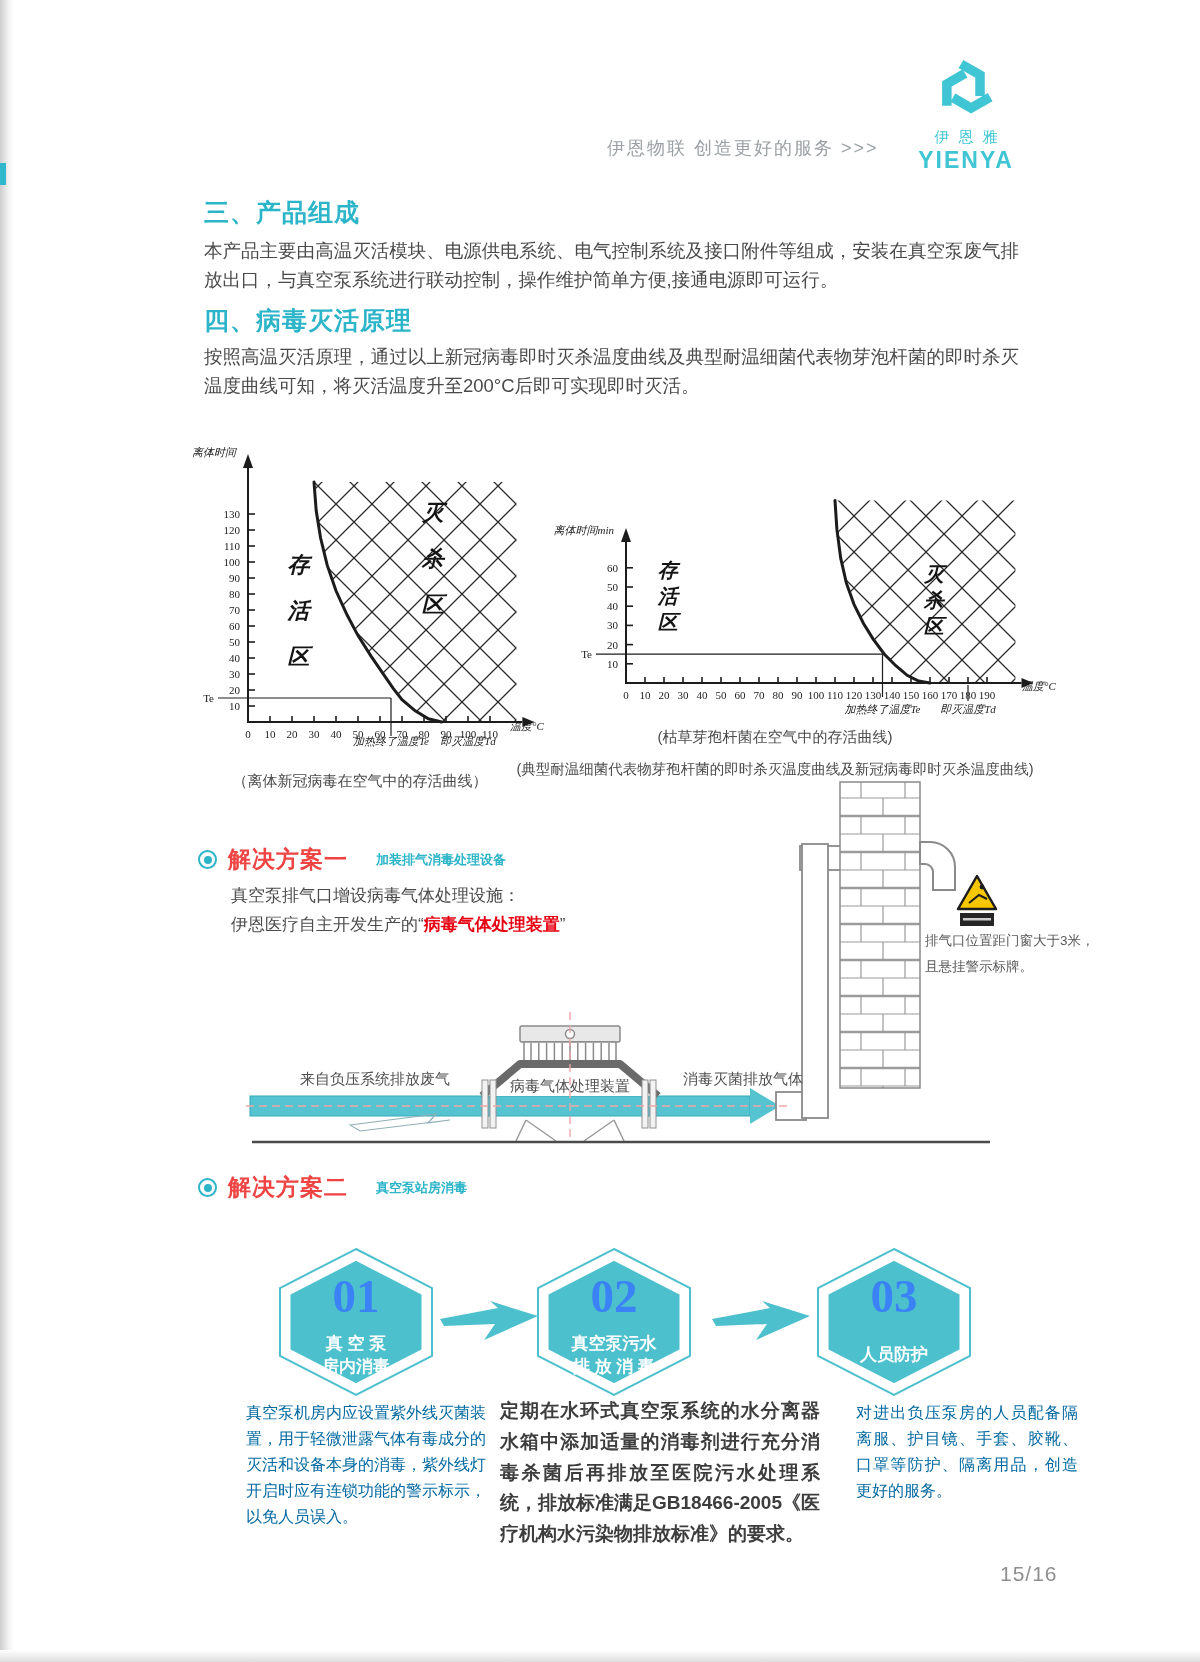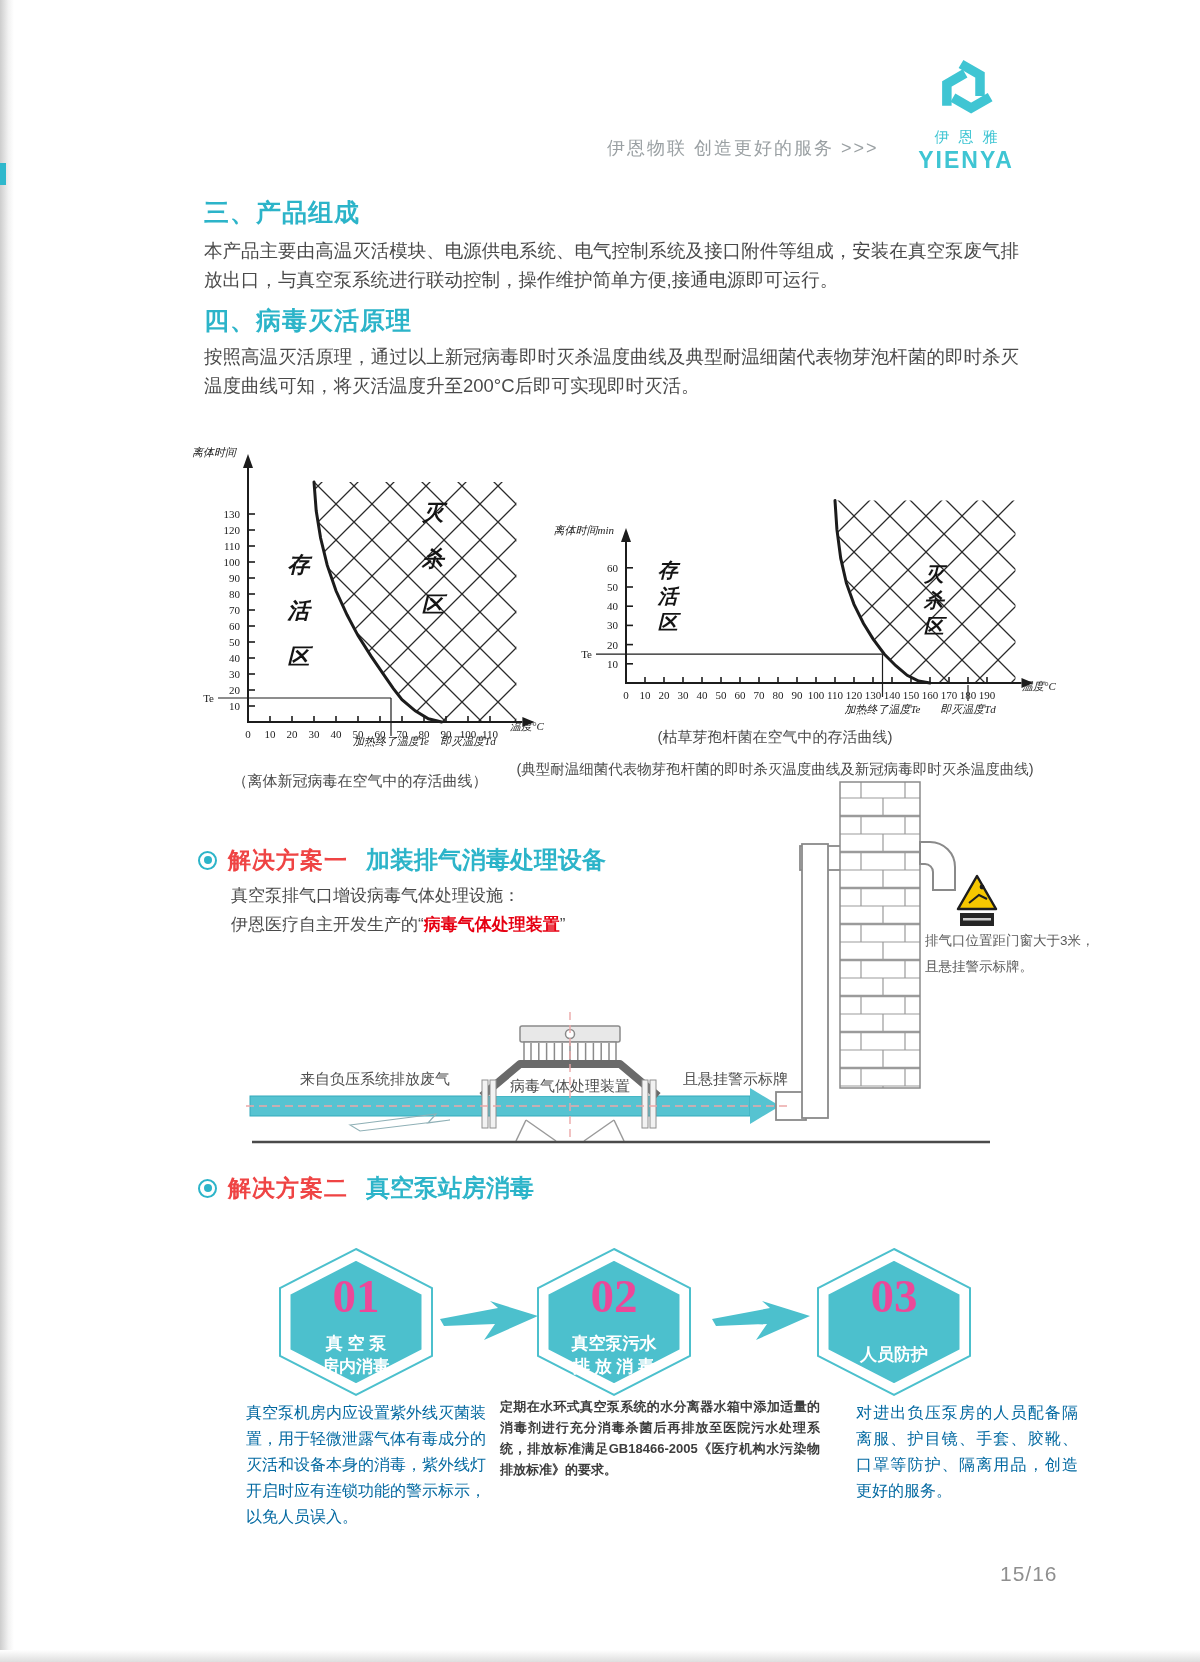--- a/index.html
+++ b/index.html
@@ -22,7 +22,7 @@
           display:flex;align-items:center;justify-content:center}
   .bullet i{width:8px;height:8px;border-radius:50%;background:#2cb4c9;display:block}
   .sol-title{font-size:23px;font-weight:bold;color:#ef4444;letter-spacing:1px}
-  .sol-sub{font-size:24px;font-weight:bold;color:#2cb4c9;margin-left:18px}
+  .sol-sub{font-size:13px;font-weight:bold;color:#2cb4c9;margin-left:28px}
   .sol-line{font-size:17px;color:#4a4a4a;white-space:nowrap}
   .red{color:#e60012;font-weight:bold}
   .cap{font-size:15px;color:#4a4a4a;text-align:center;white-space:nowrap}

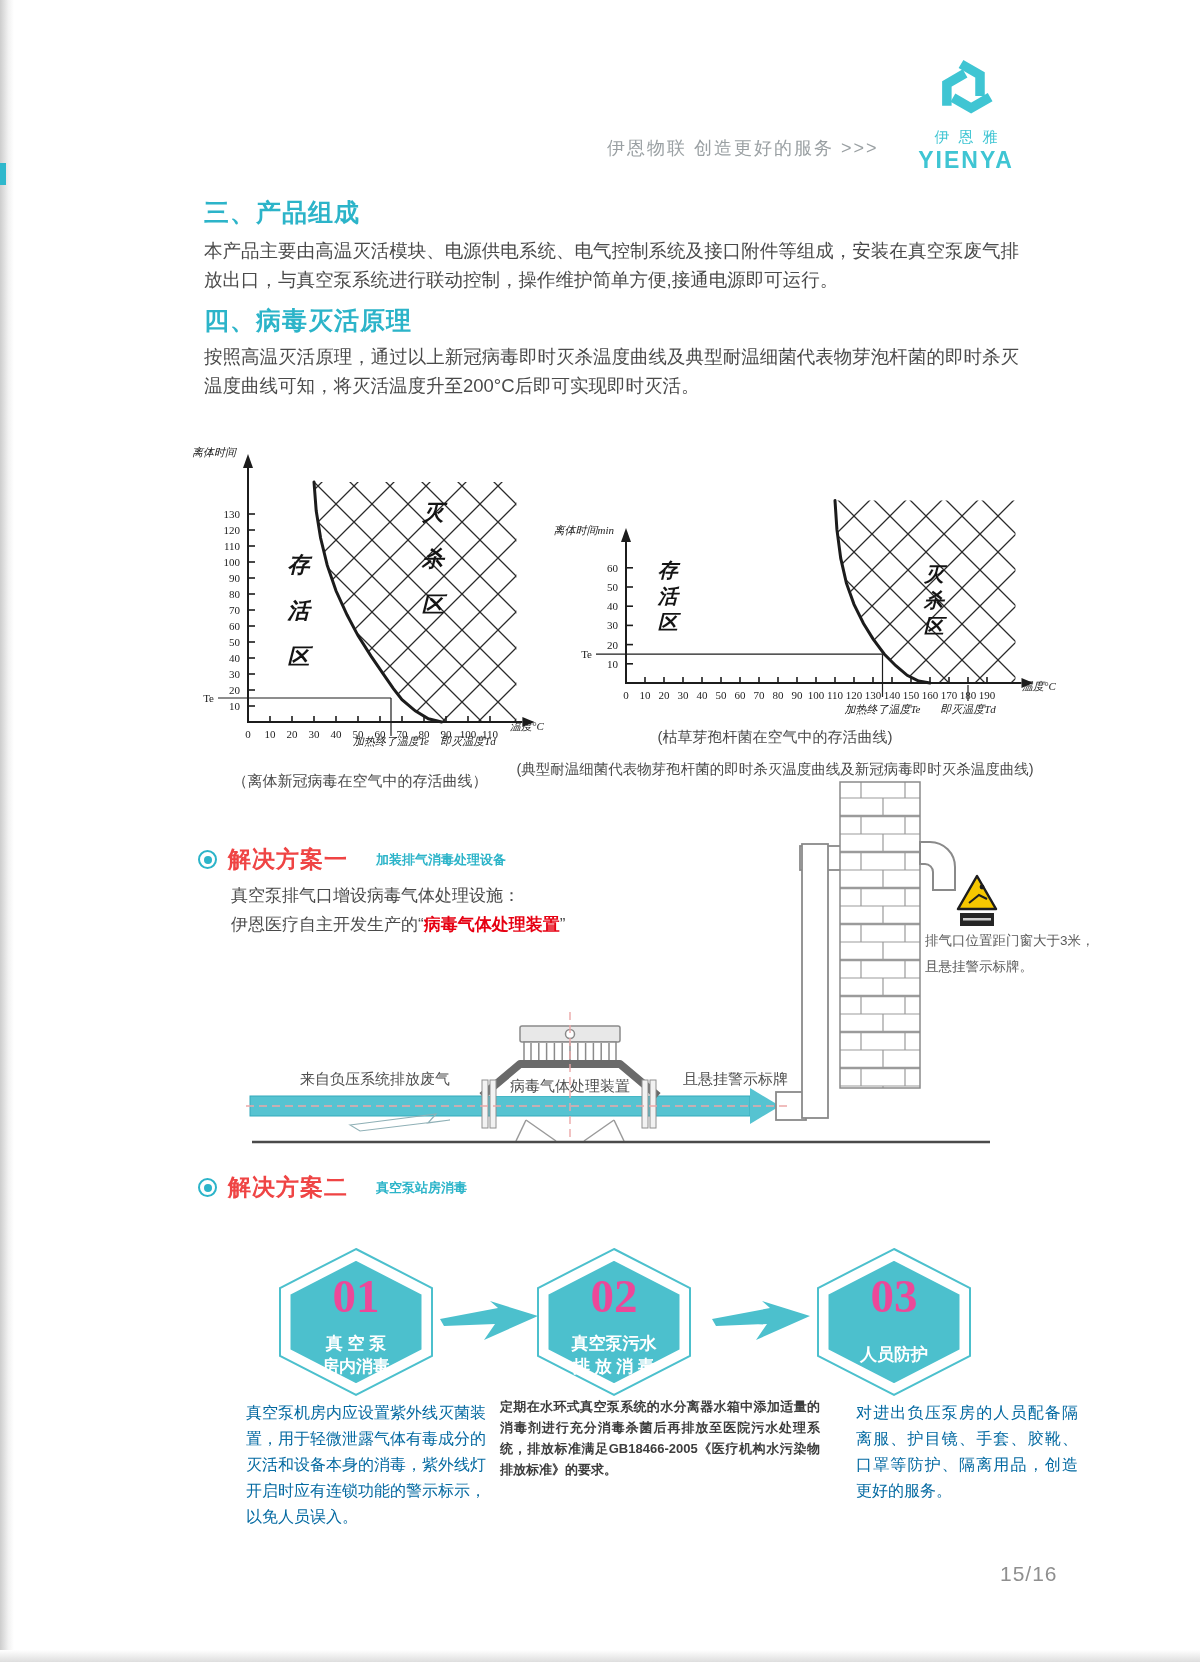--- a/index.html
+++ b/index.html
@@ -314,7 +314,7 @@
 
   <div class="abs diag-label" style="left:300px;top:1070px">来自负压系统排放废气</div>
   <div class="abs diag-label" style="left:510px;top:1077px;width:120px;text-align:center">病毒气体处理装置</div>
-  <div class="abs diag-label" style="left:683px;top:1070px">且悬挂警示标牌</div>
+  <div class="abs diag-label" style="left:683px;top:1070px">消毒灭菌排放气体</div>
   <div class="abs note" style="left:925px;top:932px">排气口位置距门窗大于3米，</div>
   <div class="abs note" style="left:925px;top:958px">且悬挂警示标牌。</div>
 

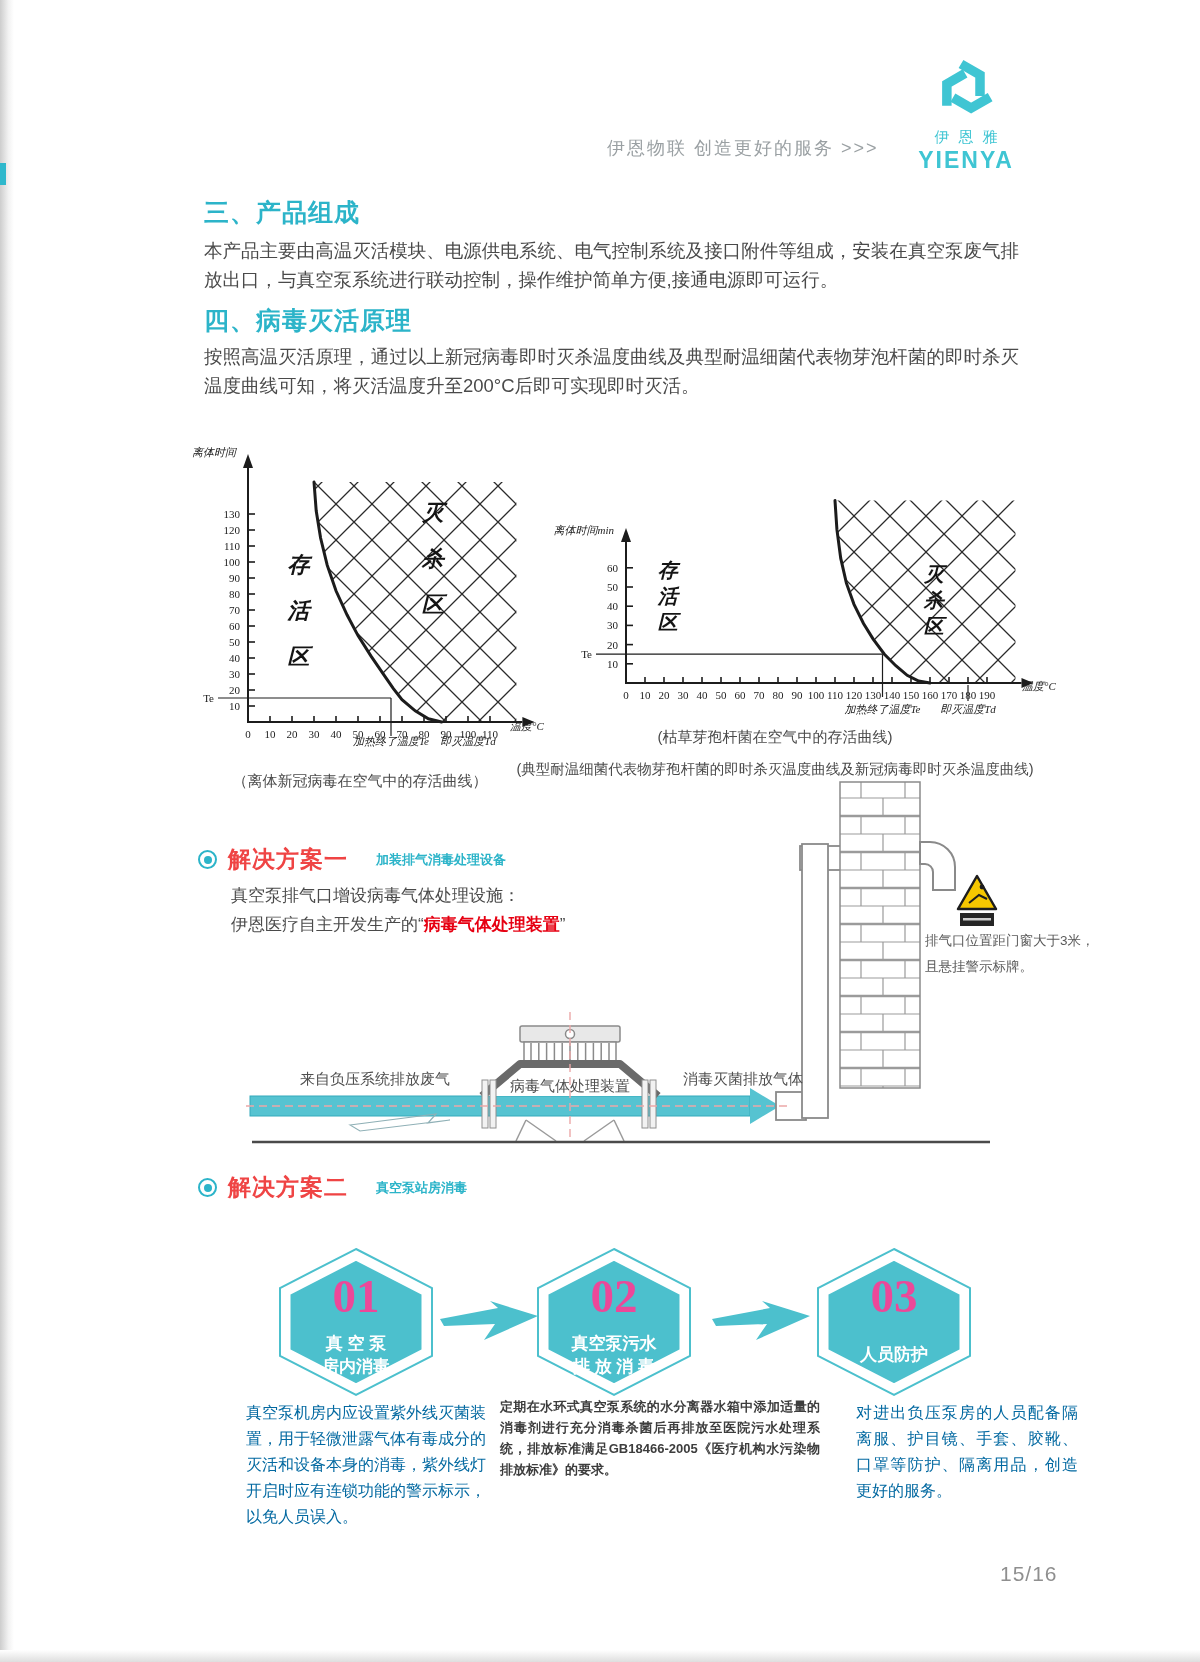--- a/index.html
+++ b/index.html
@@ -30,7 +30,7 @@
   .note{font-size:13.5px;color:#5a5a5a;white-space:nowrap}
   .hex{width:156px;height:150px}
   .hex-num{position:absolute;top:22px;left:0;width:156px;text-align:center;
-           font-family:"Liberation Serif","DejaVu Serif",serif;font-size:47px;font-weight:bold;color:#ec4899}
+           font-family:"Liberation Serif","DejaVu Serif",serif;font-size:47px;font-weight:bold;color:#3b82f6}
   .hex-l{position:absolute;left:0;width:156px;text-align:center;font-size:17px;font-weight:bold;color:#fff;white-space:nowrap}
   .hex-l1{top:85px}.hex-l2{top:108px}
   .desc{font-size:16px;color:#0369a1;line-height:1.62;text-align:justify}

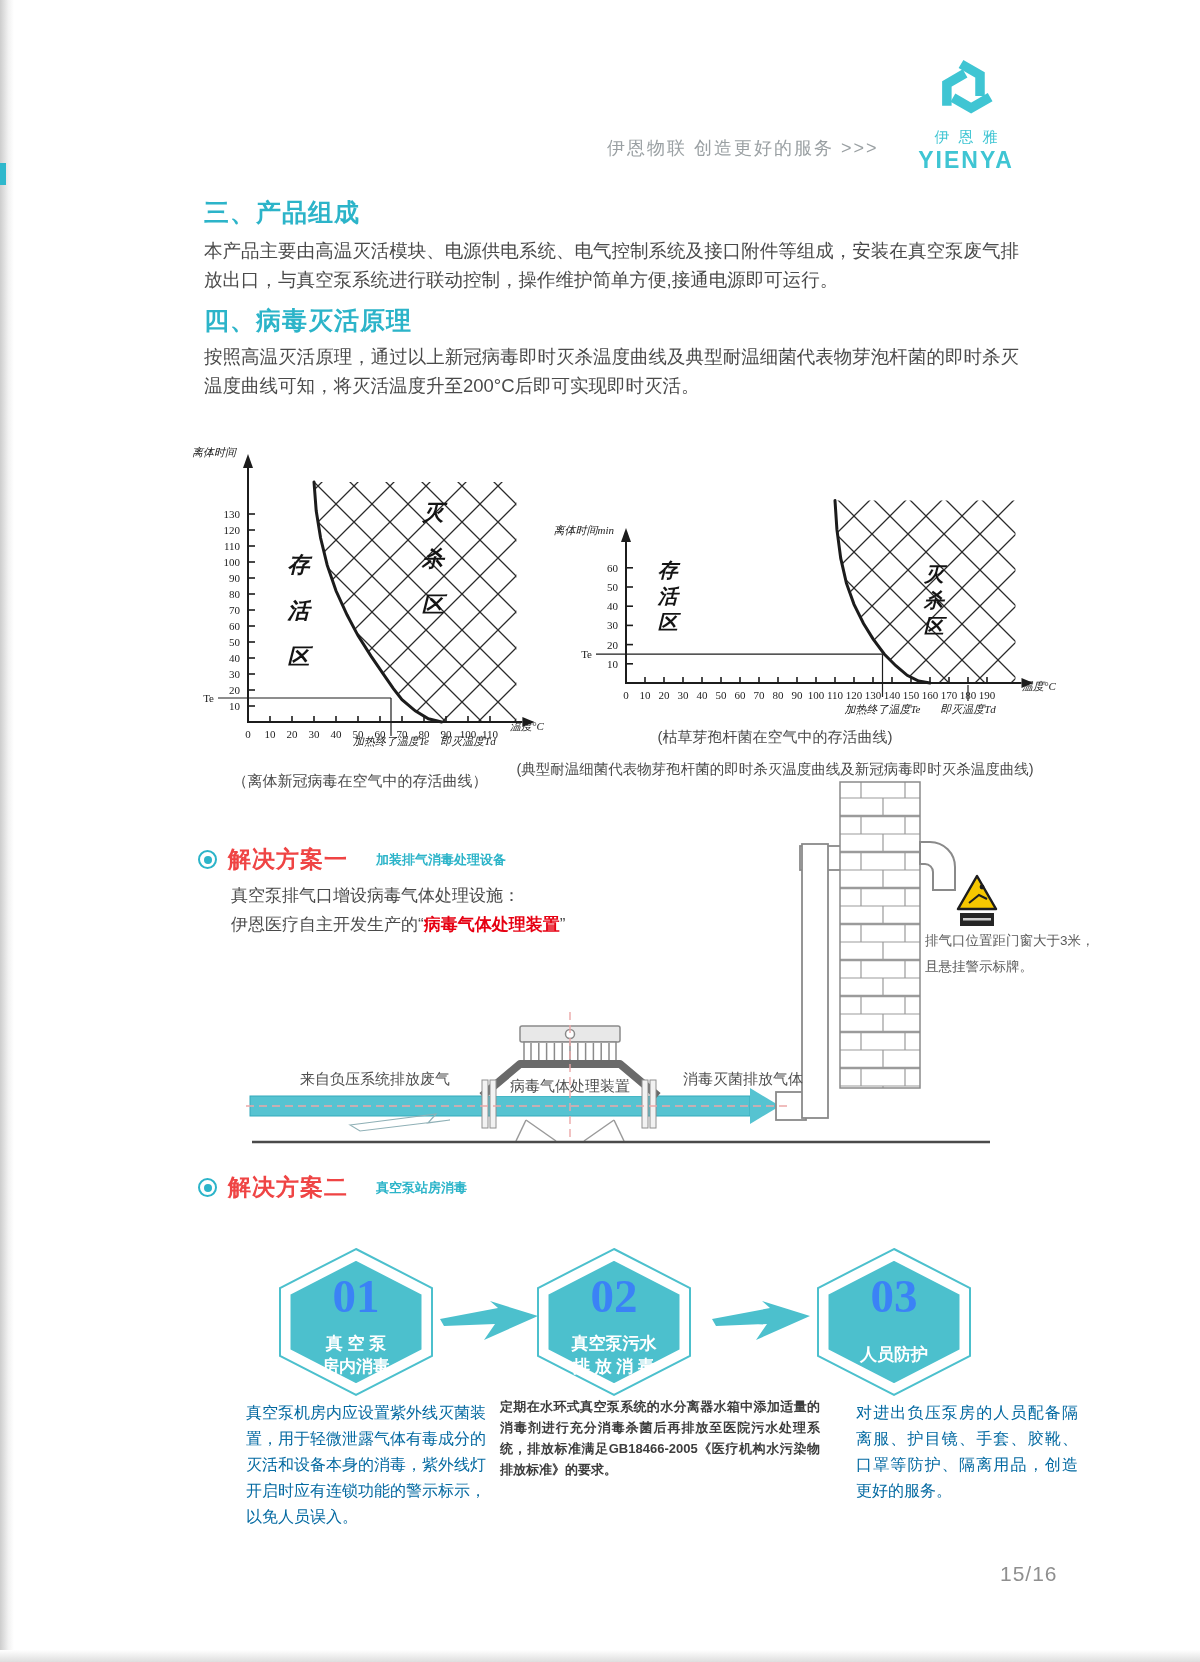--- a/index.html
+++ b/index.html
@@ -34,7 +34,7 @@
   .hex-l{position:absolute;left:0;width:156px;text-align:center;font-size:17px;font-weight:bold;color:#fff;white-space:nowrap}
   .hex-l1{top:85px}.hex-l2{top:108px}
   .desc{font-size:16px;color:#0369a1;line-height:1.62;text-align:justify}
-  .desc-b{font-weight:bold;color:#3d3d3d;font-size:13px}
+  .desc-b{font-weight:bold;color:#3d3d3d;font-size:19px}
   .pagenum{font-size:21px;color:#8f8f8f;letter-spacing:1px}
   .tickl{font-family:"Liberation Serif","DejaVu Serif",serif;font-size:11px;fill:#1c1c1c}
   .annl{font-family:"Liberation Serif","DejaVu Serif",serif;font-style:italic;font-size:11px;fill:#1c1c1c}

